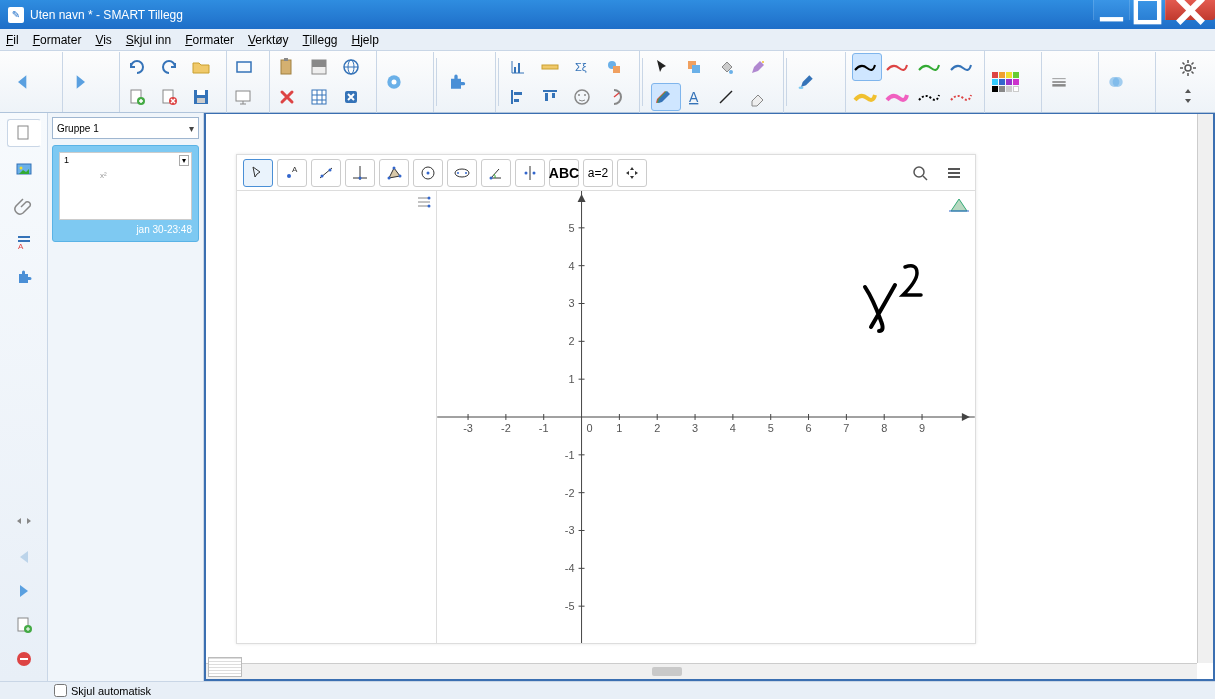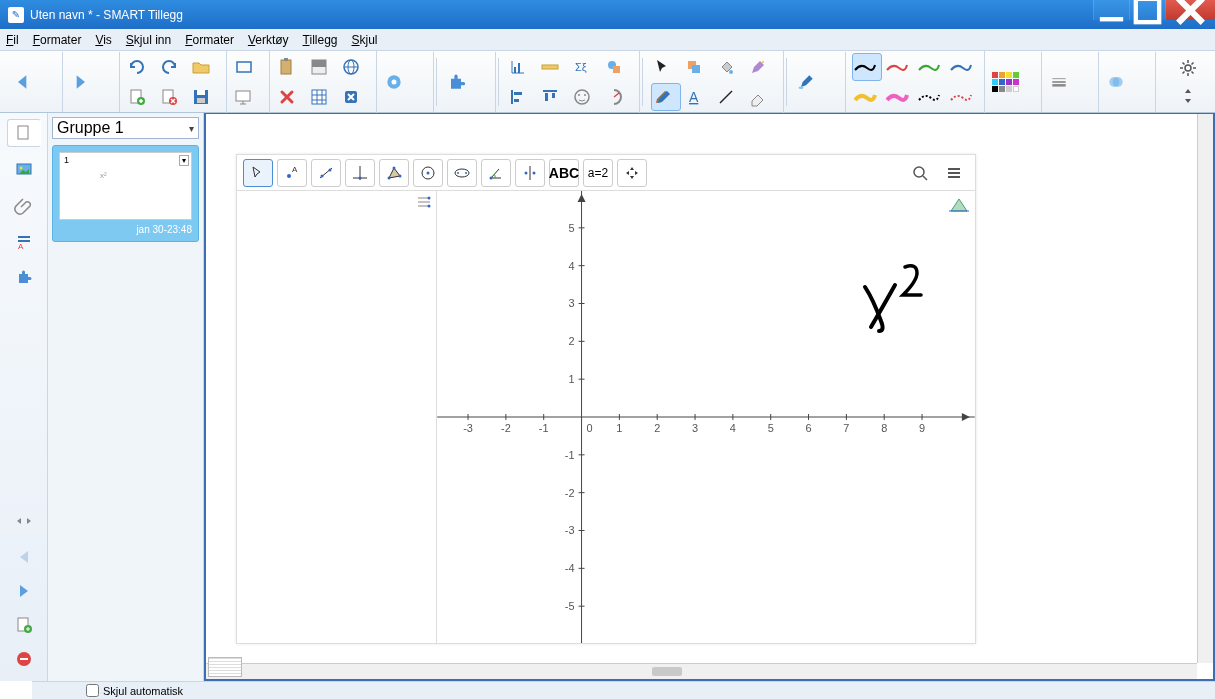--- a/index.html
+++ b/index.html
@@ -113,7 +113,7 @@
   <span>Formater</span>
   <span>Verktøy</span>
   <span>Tillegg</span>
-  <span>Skjul</span>
+  <span>Hjelp</span>
 </div>
 
 <div class="toolbar">

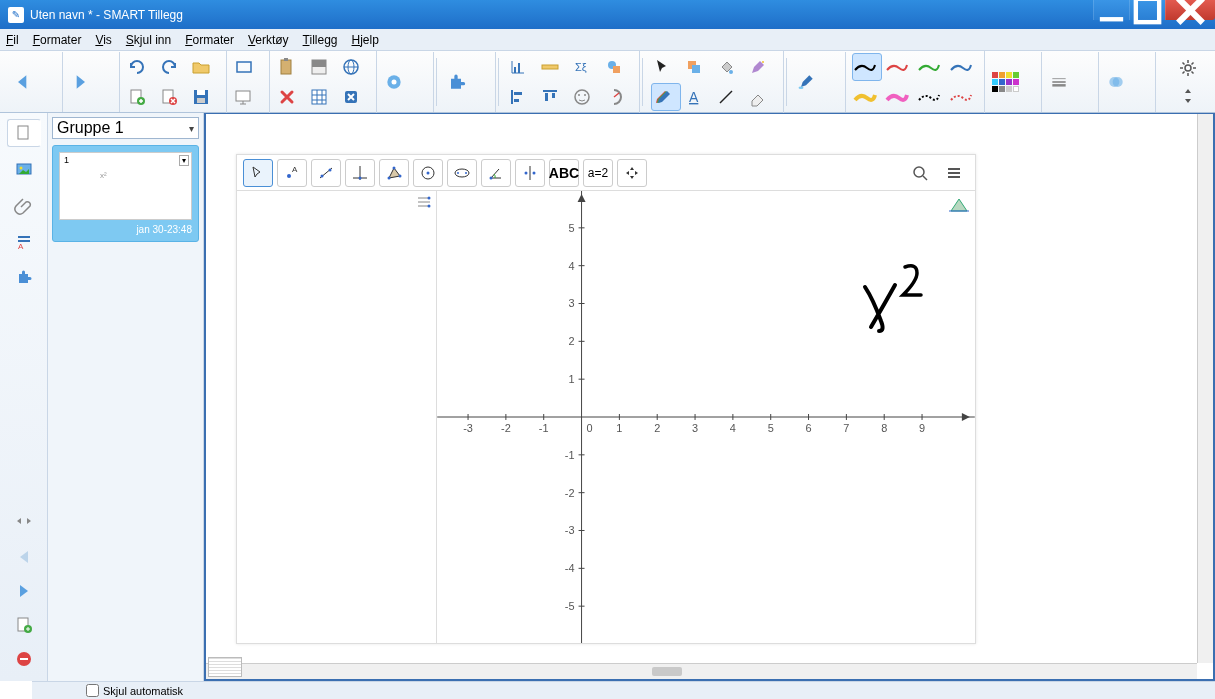--- a/index.html
+++ b/index.html
@@ -41,7 +41,7 @@
 .sidebar-bottom { margin-top: auto; margin-bottom: 8px; display: flex; flex-direction: column; gap: 6px; align-items: center; }
 
 .pagepanel { width: 156px; background: #f0f5fa; border-right: 1px solid #c9d6e6; padding: 4px; }
-.groupsel { width: 100%; height: 22px; border: 1px solid #9fb6d0; background: #fff; font-size: 16px; padding: 0 4px; display: flex; align-items: center; justify-content: space-between; cursor: pointer; }
+.groupsel { width: 100%; height: 22px; border: 1px solid #9fb6d0; background: #fff; font-size: 10px; padding: 0 4px; display: flex; align-items: center; justify-content: space-between; cursor: pointer; }
 .groupsel::after { content: "▾"; font-size: 10px; color: #444; }
 .thumb { margin-top: 6px; background: #7ec9f2; border: 1px solid #5ab3e6; border-radius: 3px; padding: 6px; }
 .thumb-page { background: #fff; border: 1px solid #ccc; height: 68px; position: relative; font-size: 9px; padding: 3px; }

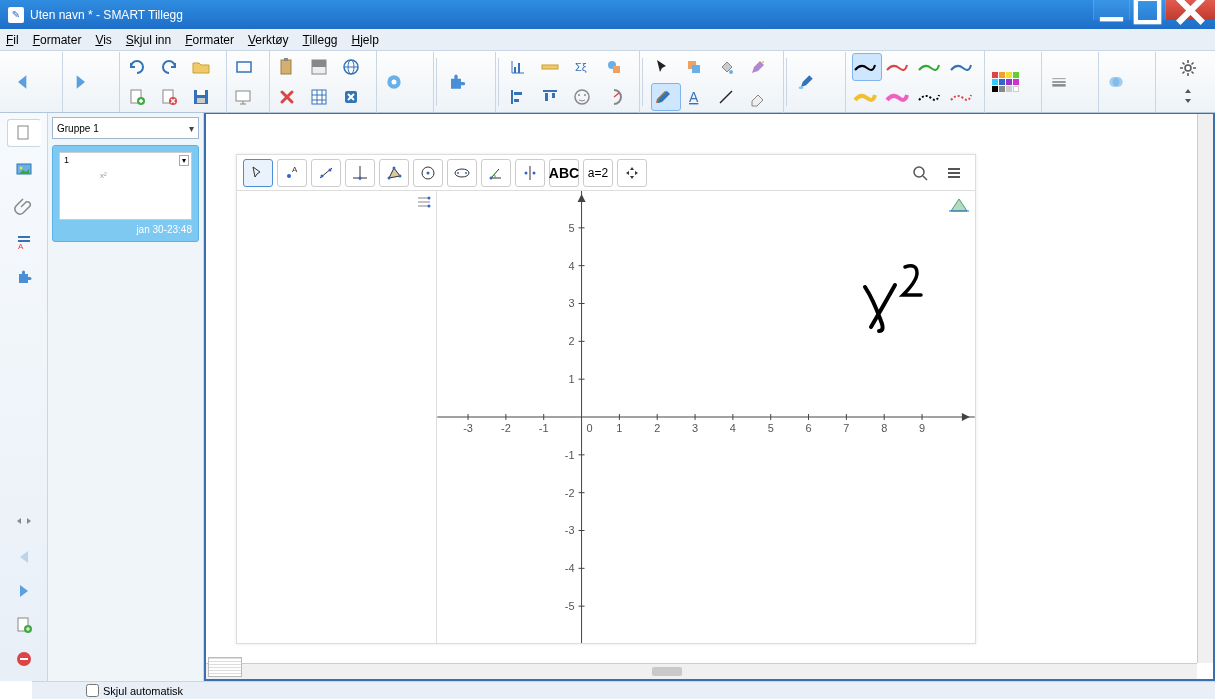--- a/index.html
+++ b/index.html
@@ -69,7 +69,7 @@
 .kbd { position: absolute; left: 2px; bottom: 2px; width: 34px; height: 20px; background: repeating-linear-gradient(#ddd,#ddd 1px,#fff 1px,#fff 3px); border: 1px solid #bbb; }
 
 
-.statusbar { height: 18px; background: #e8eff7; border-top: 1px solid #c9d6e6; display: flex; align-items: center; padding-left: 54px; font-size: 11px; margin-left: 32px; }
+.statusbar { height: 18px; background: #e8eff7; border-top: 1px solid #c9d6e6; display: flex; align-items: center; padding-left: 54px; font-size: 11px; }
 .statusbar input { margin-right: 4px; }
 .hscroll { position: absolute; bottom: 0; left: 0; right: 16px; height: 16px; background: #f0f0f0; border-top: 1px solid #ccc; }
 .vscroll { position: absolute; top: 0; right: 0; bottom: 16px; width: 16px; background: #f0f0f0; border-left: 1px solid #ccc; }

